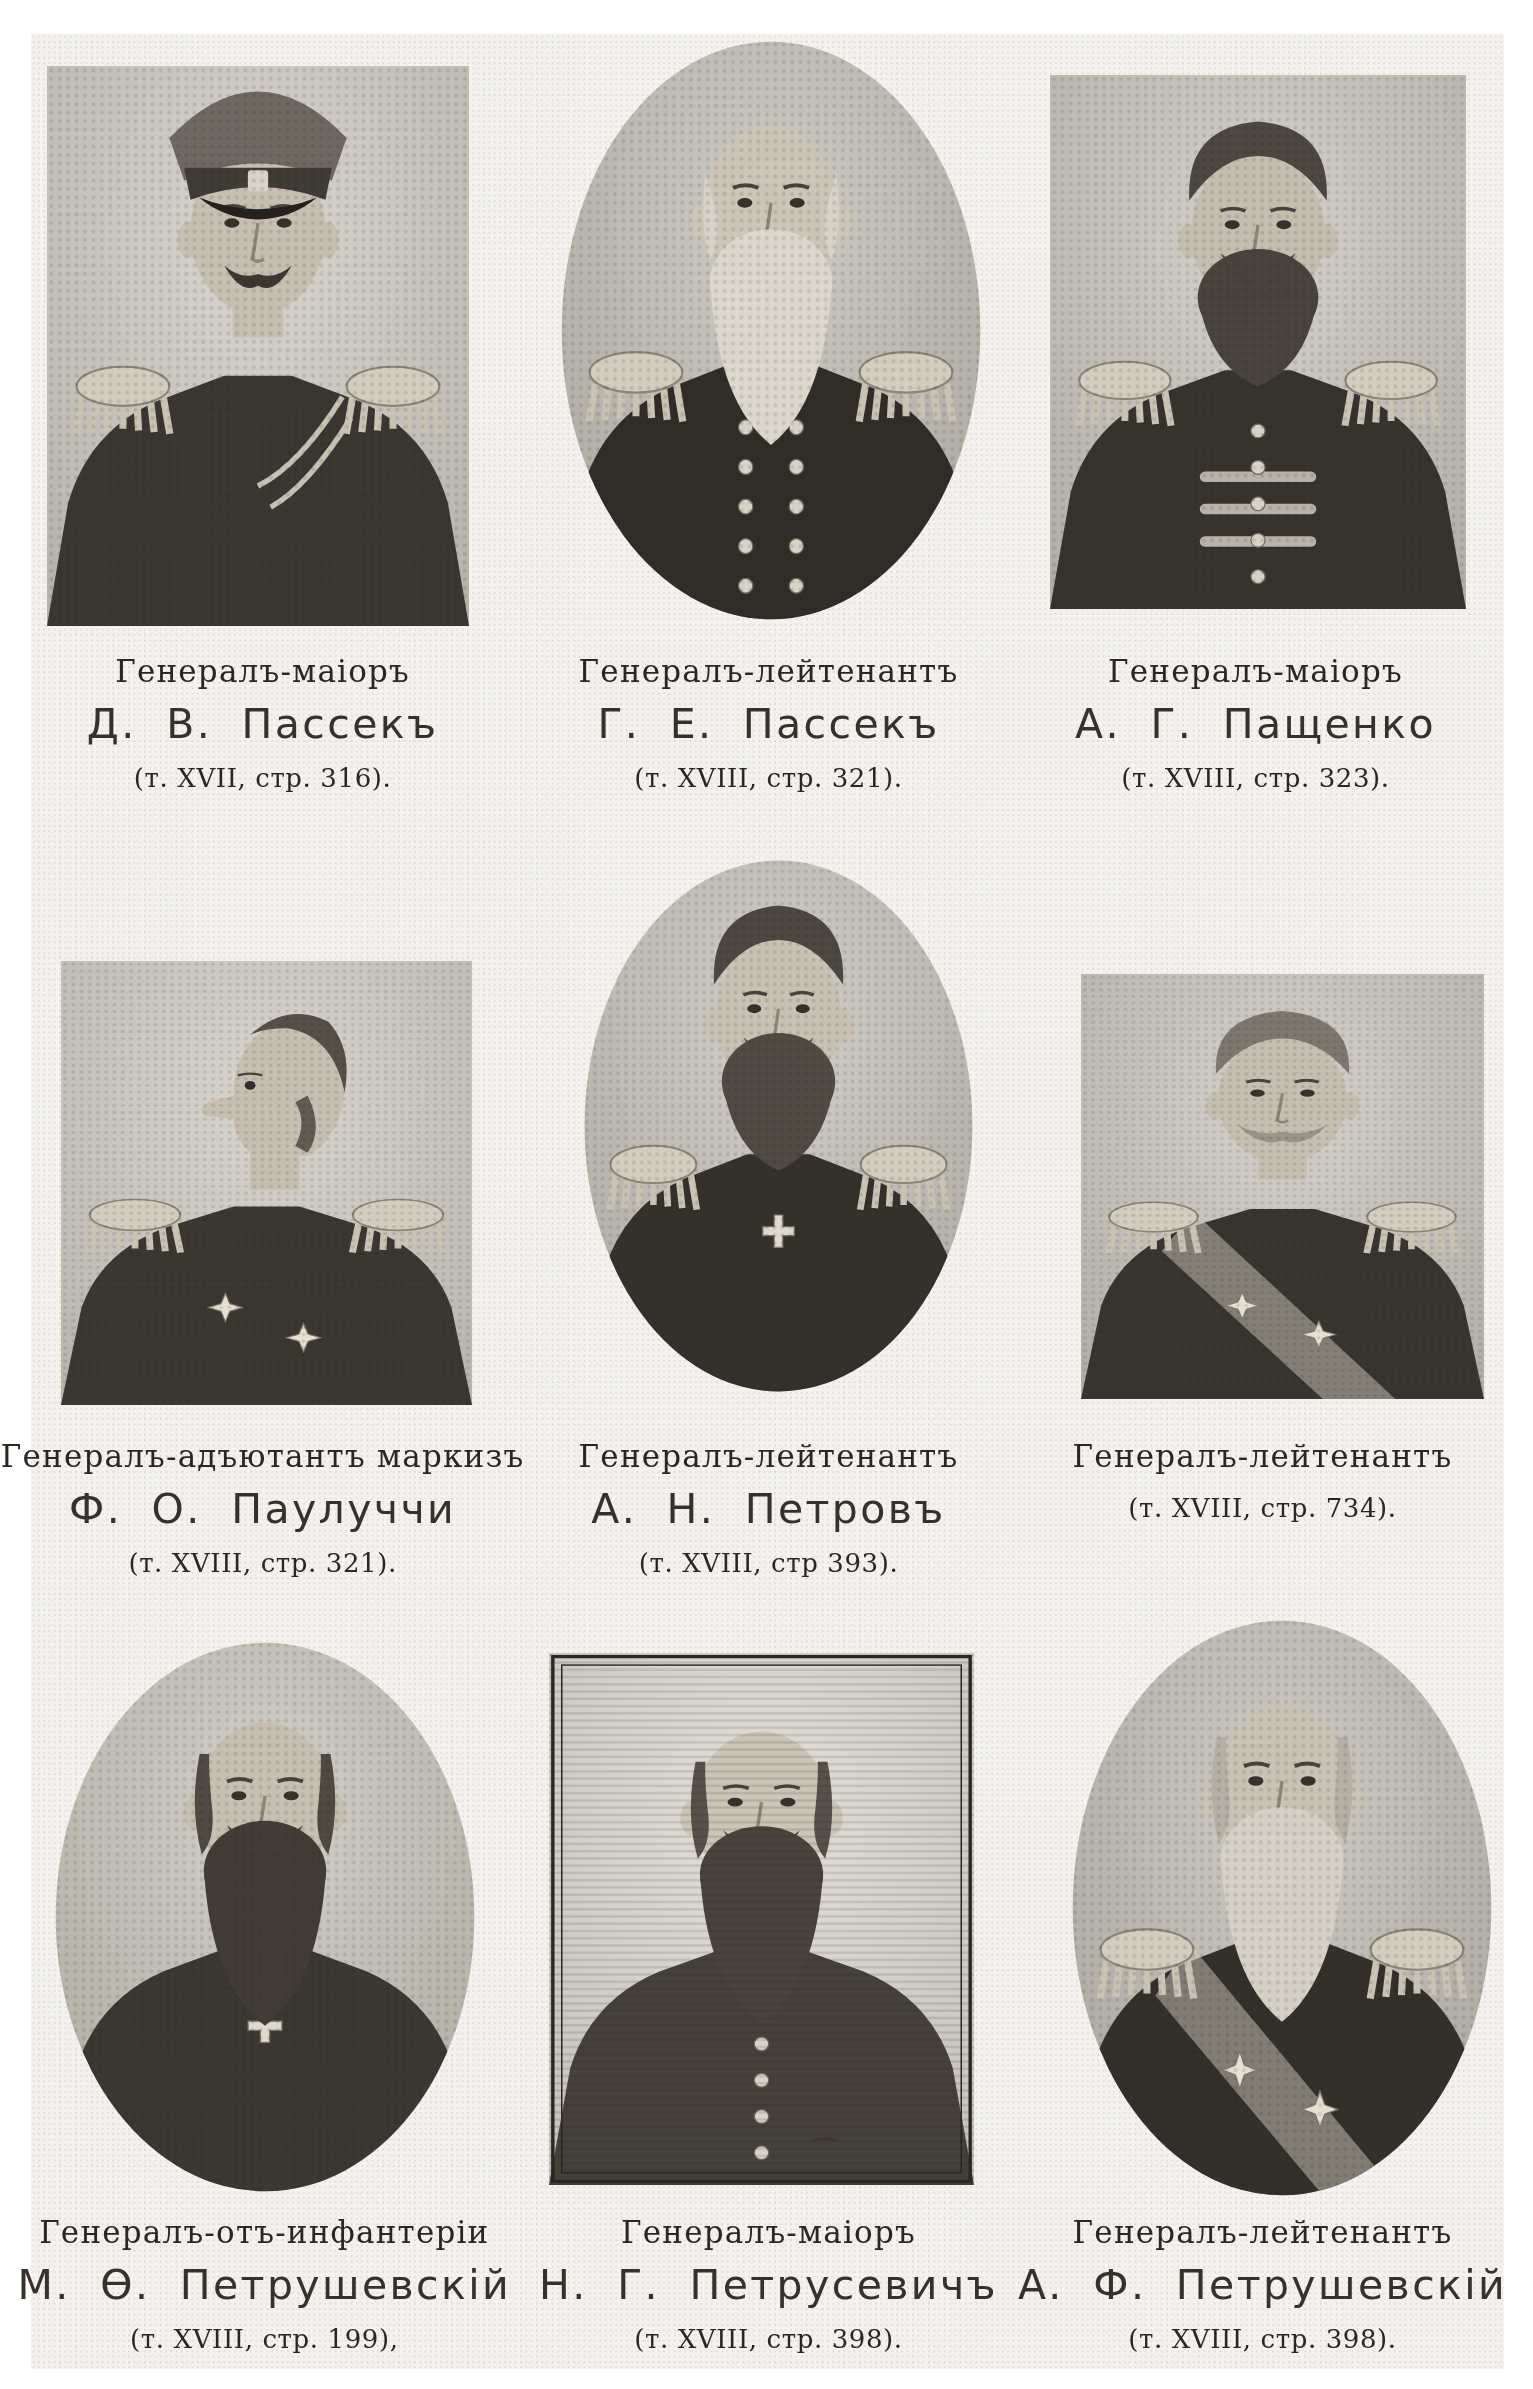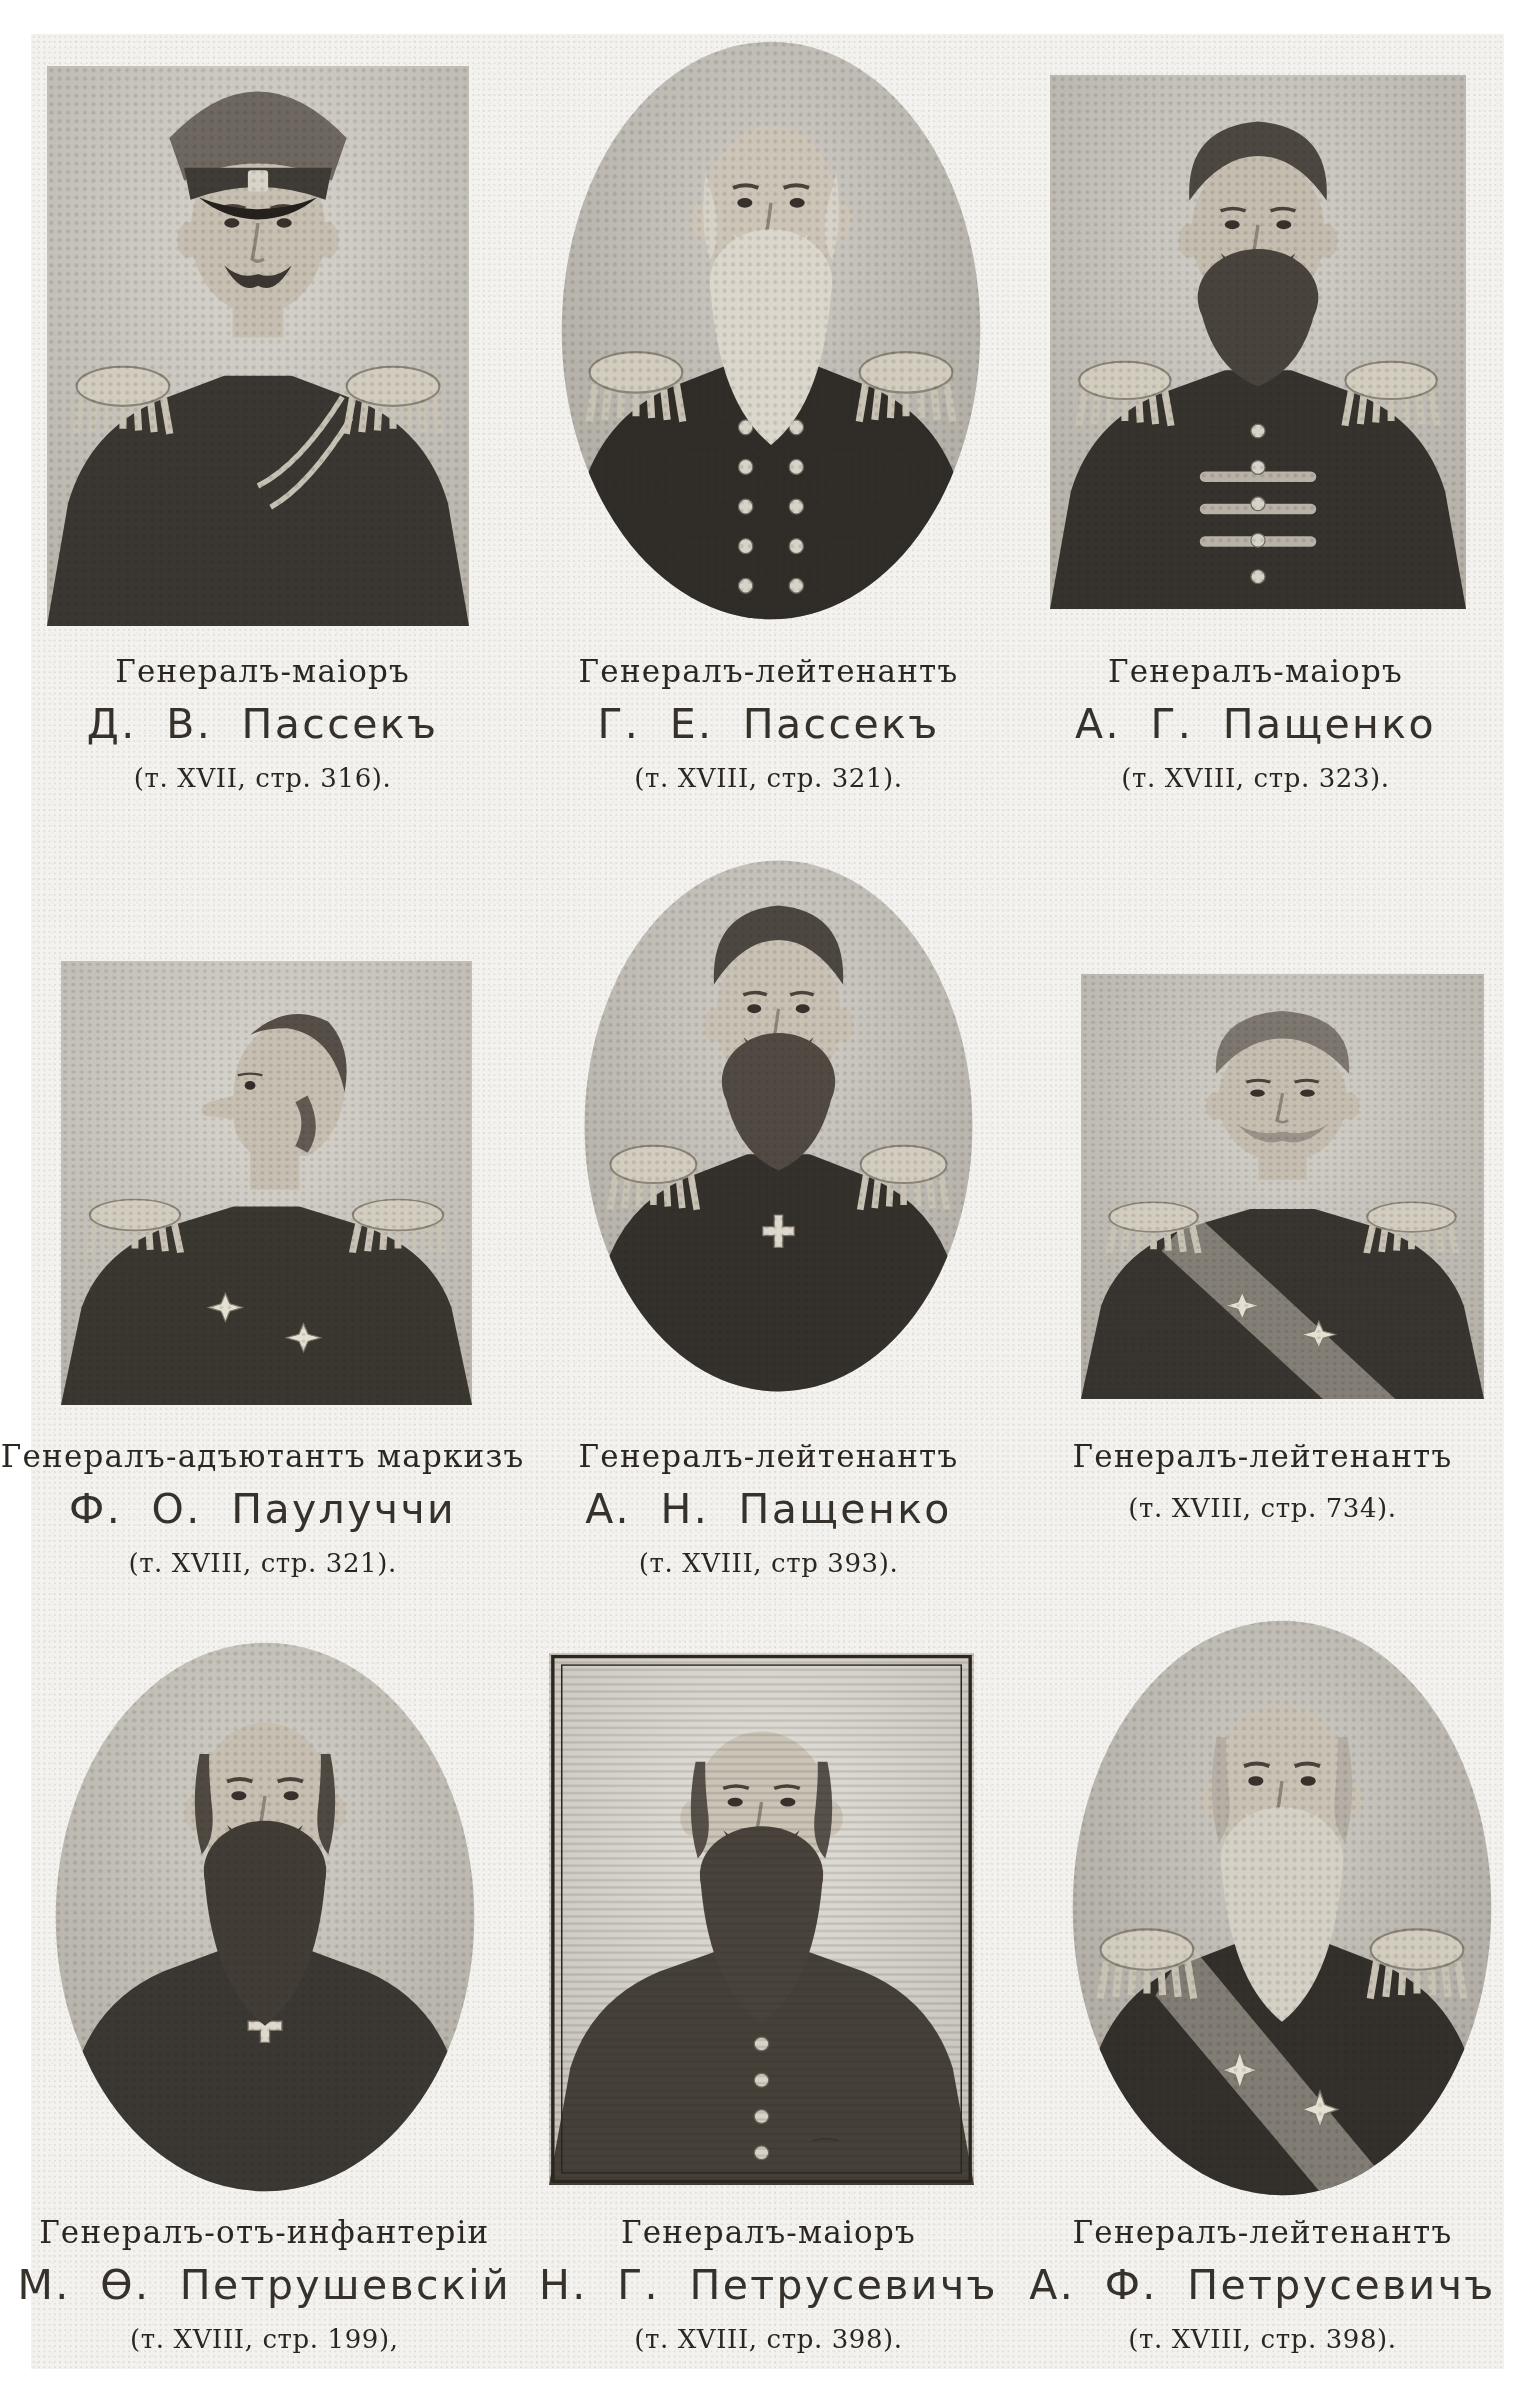--- a/index.html
+++ b/index.html
@@ -260,7 +260,7 @@
     </div>
   <div class="caption" style="left:503px;top:1439px;width:531px">
     <div class="rank">Генералъ-лейтенантъ</div>
-    <div class="name">А. Н. Пащенко</div>
+    <div class="name">А. Н. Петровъ</div>
     <div class="ref">(т. XVIII, стр 393).</div>
   </div>
 </div>

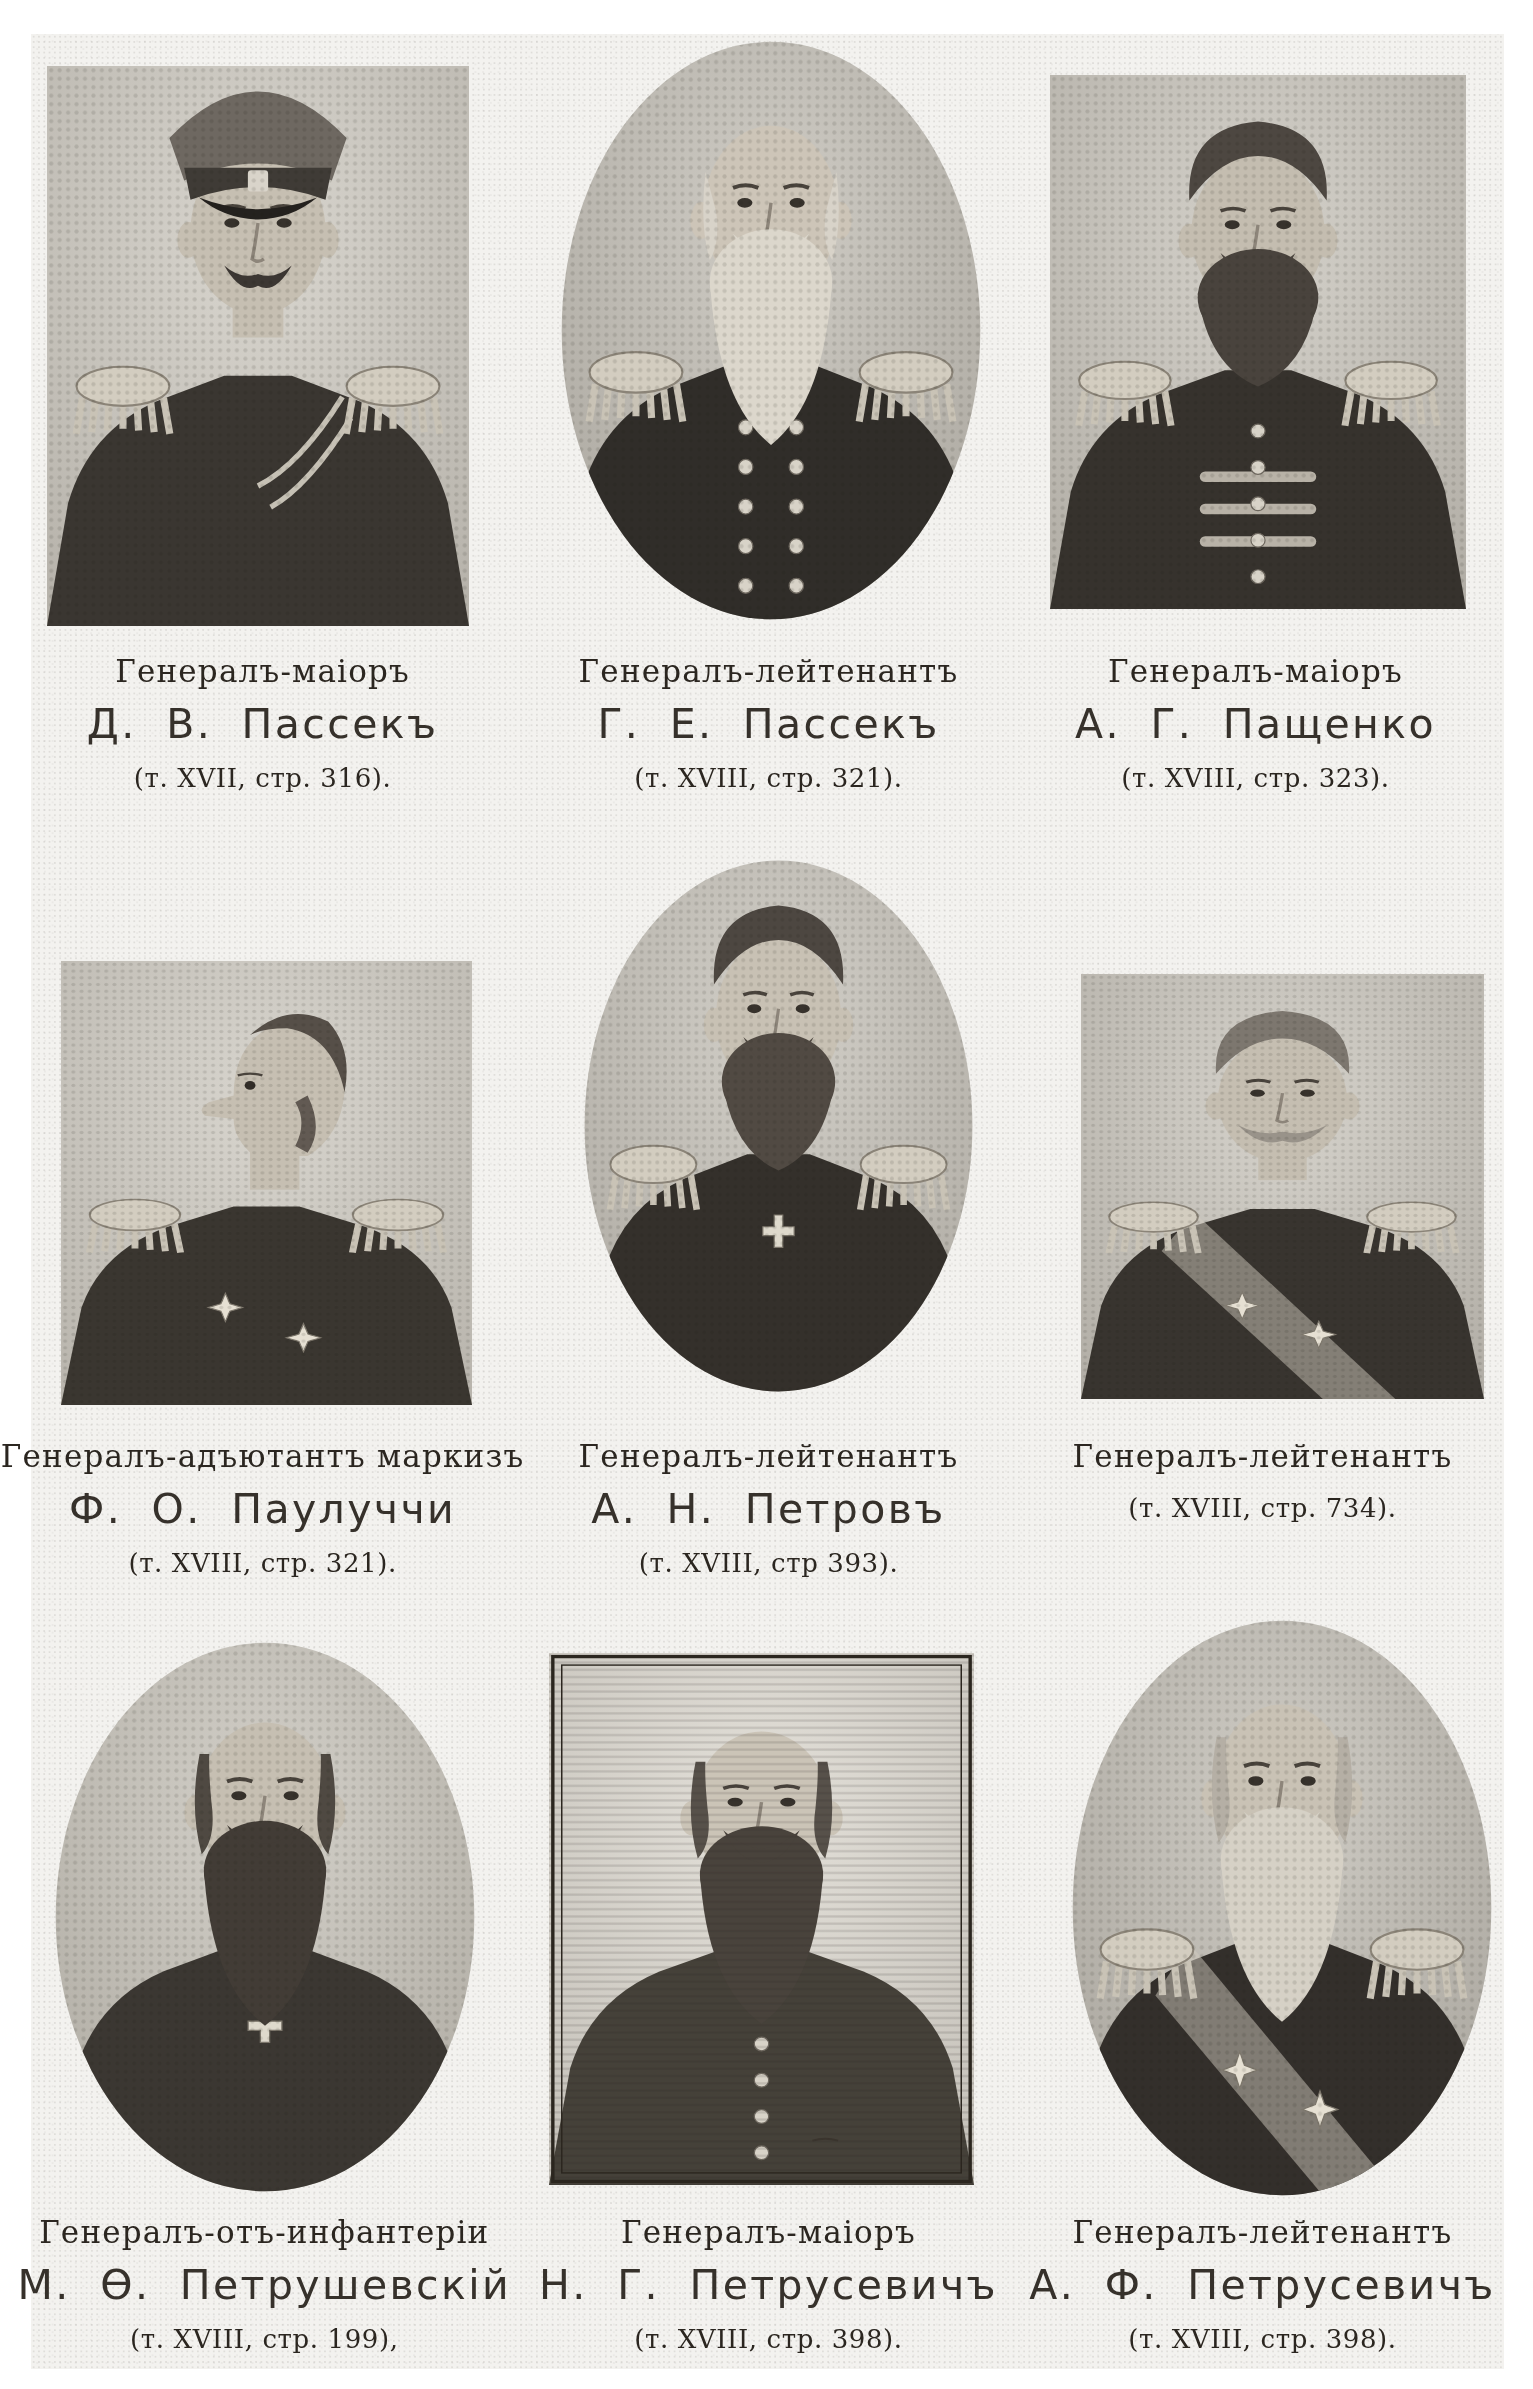--- a/index.html
+++ b/index.html
@@ -437,7 +437,7 @@
     </div>
   <div class="caption" style="left:997px;top:2215px;width:531px">
     <div class="rank">Генералъ-лейтенантъ</div>
-    <div class="name">А. Ф. Петрусевичъ</div>
+    <div class="name">А. Ф. Петрушевскій</div>
     <div class="ref">(т. XVIII, стр. 398).</div>
   </div>
 </div>

